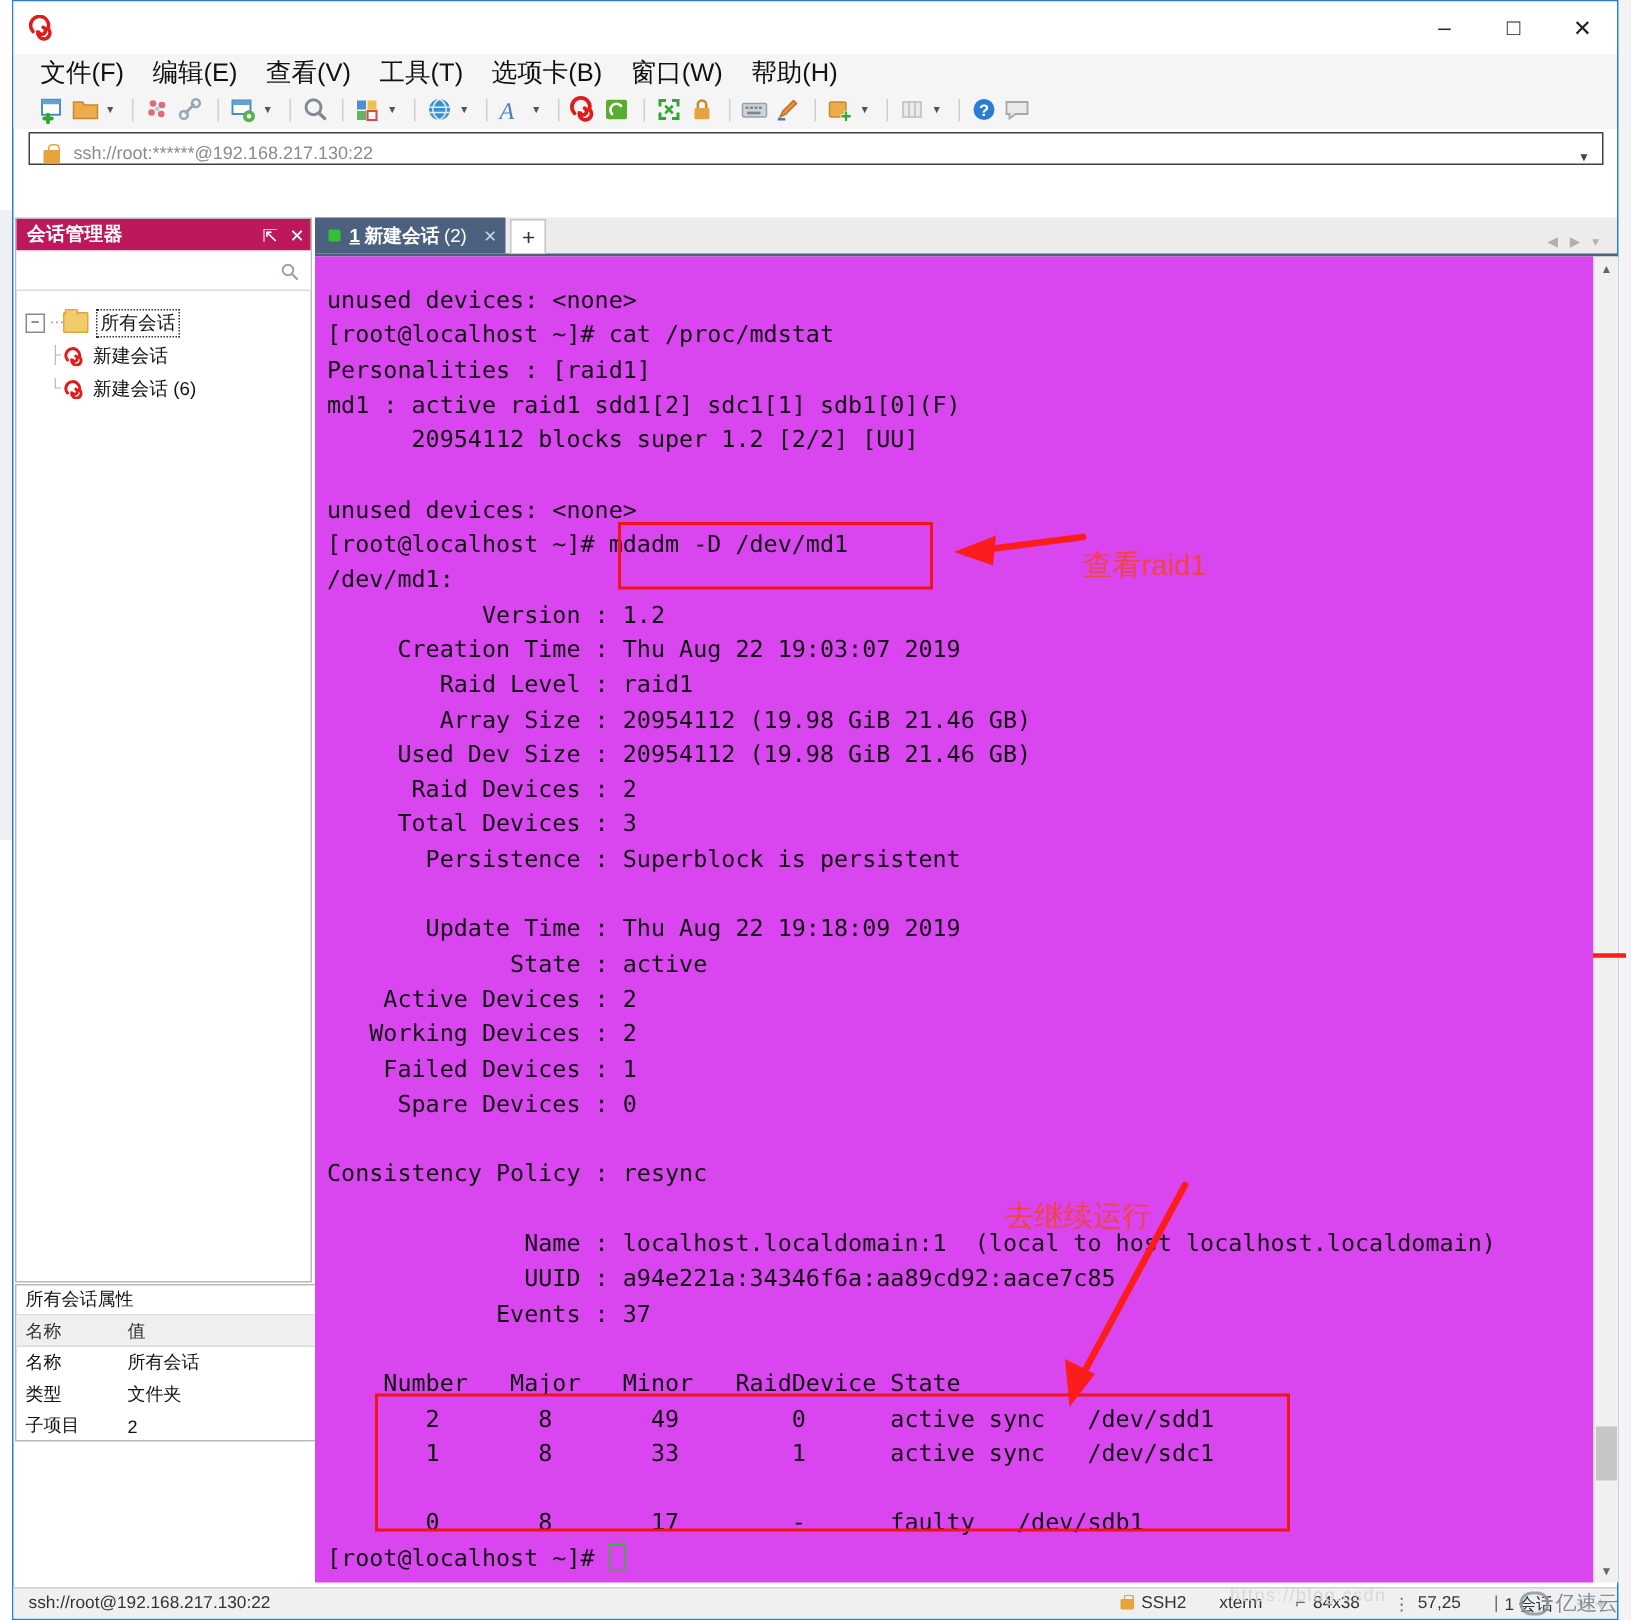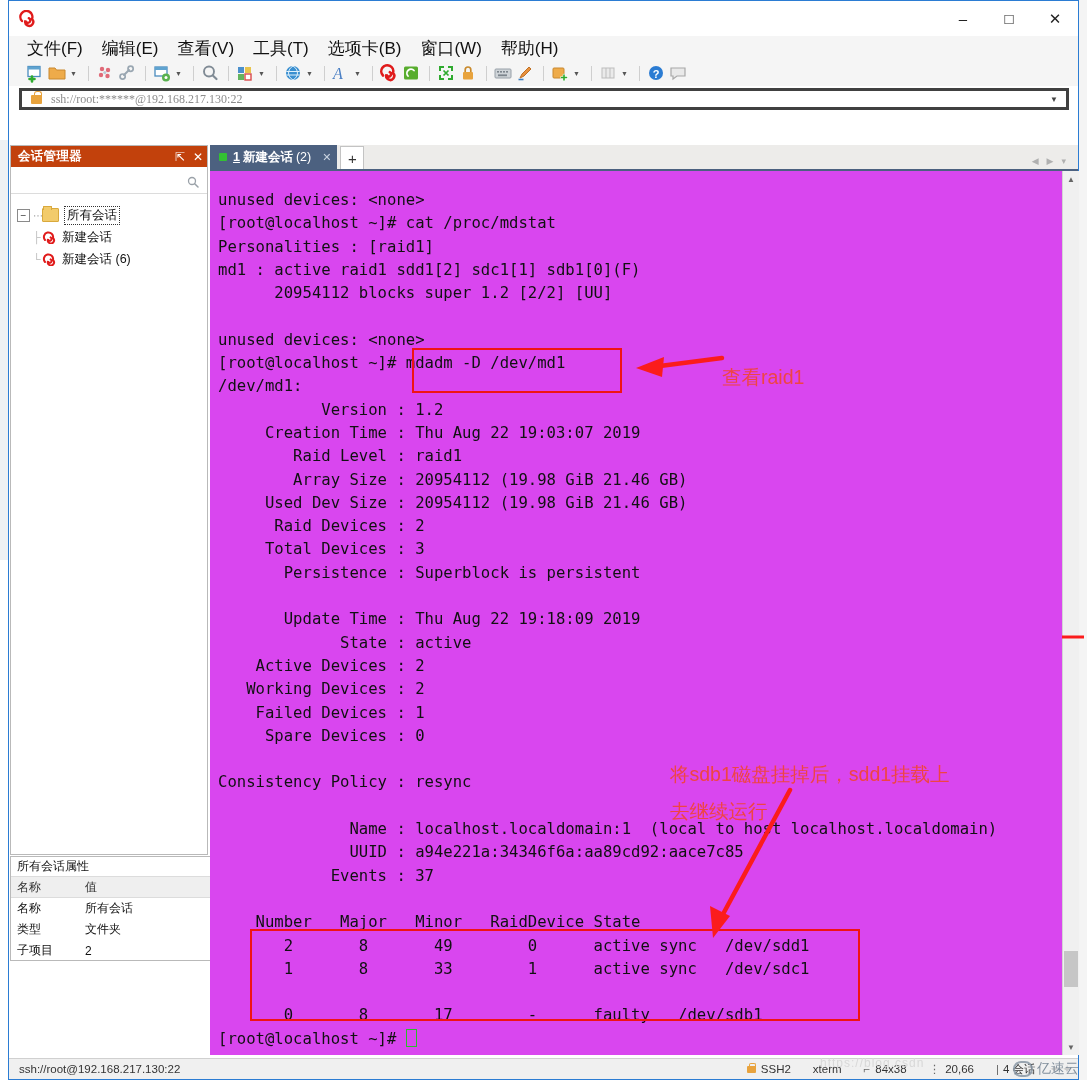--- a/index.html
+++ b/index.html
@@ -33,7 +33,7 @@
 
   
   .addrbar{position:absolute;left:19px;top:88px;width:1050px;height:22px;background:#fff;
-           border:3px solid #404040;box-sizing:border-box;display:flex;align-items:center;font-family:Liberation Serif, serif;}
+           border:1px solid #404040;box-sizing:border-box;display:flex;align-items:flex-end;}
   .addr-lock{width:11px;height:9px;margin-left:9px;margin-right:9px;background:#e8a33d;
              border-radius:1px;position:relative;}
   .addr-lock:before{content:"";position:absolute;left:2.5px;top:-4px;width:6px;height:5px;

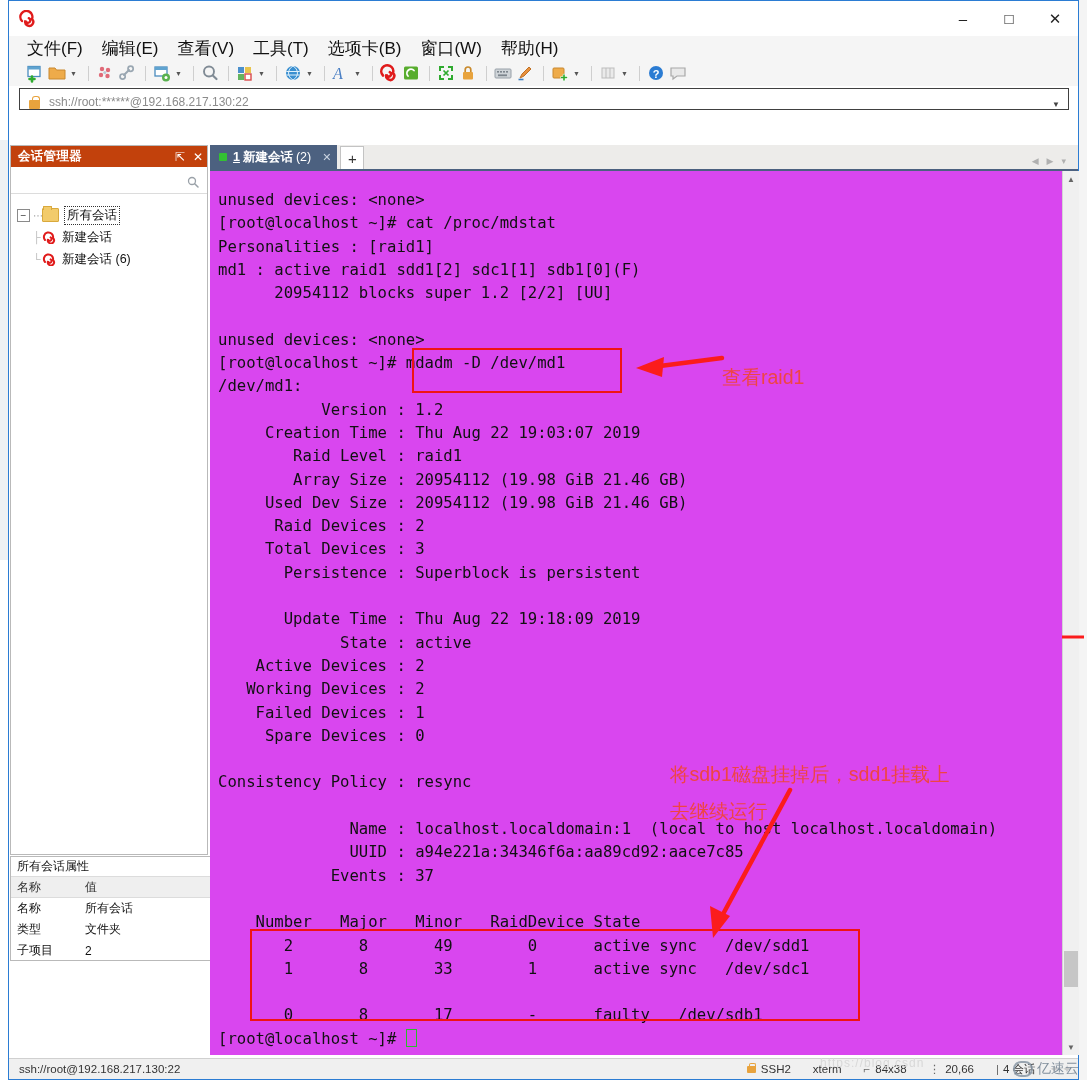--- a/index.html
+++ b/index.html
@@ -50,7 +50,7 @@
   
   .sm{position:absolute;left:10px;top:145px;width:198px;height:710px;border:1px solid #b9b9b9;
       box-sizing:border-box;background:#fff;}
-  .sm-head{height:21px;background:#c2410c;display:flex;align-items:center;color:#fff;}
+  .sm-head{height:21px;background:#be185d;display:flex;align-items:center;color:#fff;}
   .sm-title{font-size:12.5px;margin-left:7px;font-weight:bold;letter-spacing:.3px;}
   .sm-head-btns{margin-left:auto;display:flex;align-items:center;}
   .sm-hb{width:18px;height:21px;display:flex;align-items:center;justify-content:center;

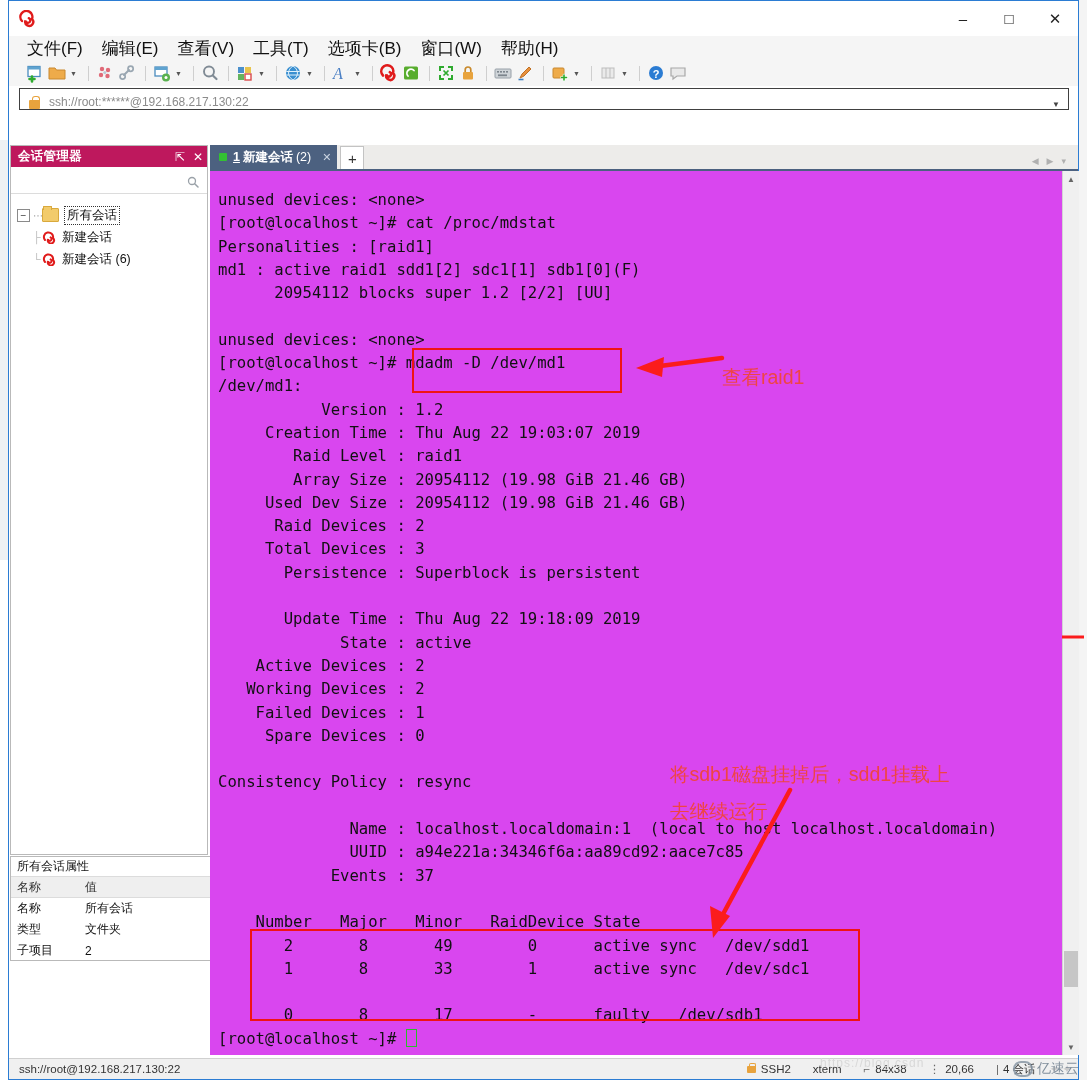--- a/index.html
+++ b/index.html
@@ -452,7 +452,6 @@
   </svg>
 
   <div class="anno" style="left:722px;top:338px;">查看raid1</div>
-  <div class="anno" style="left:670px;top:735px;">将sdb1磁盘挂掉后，sdd1挂载上</div>
   <div class="anno" style="left:670px;top:772px;">去继续运行</div>
 
   <div class="status">

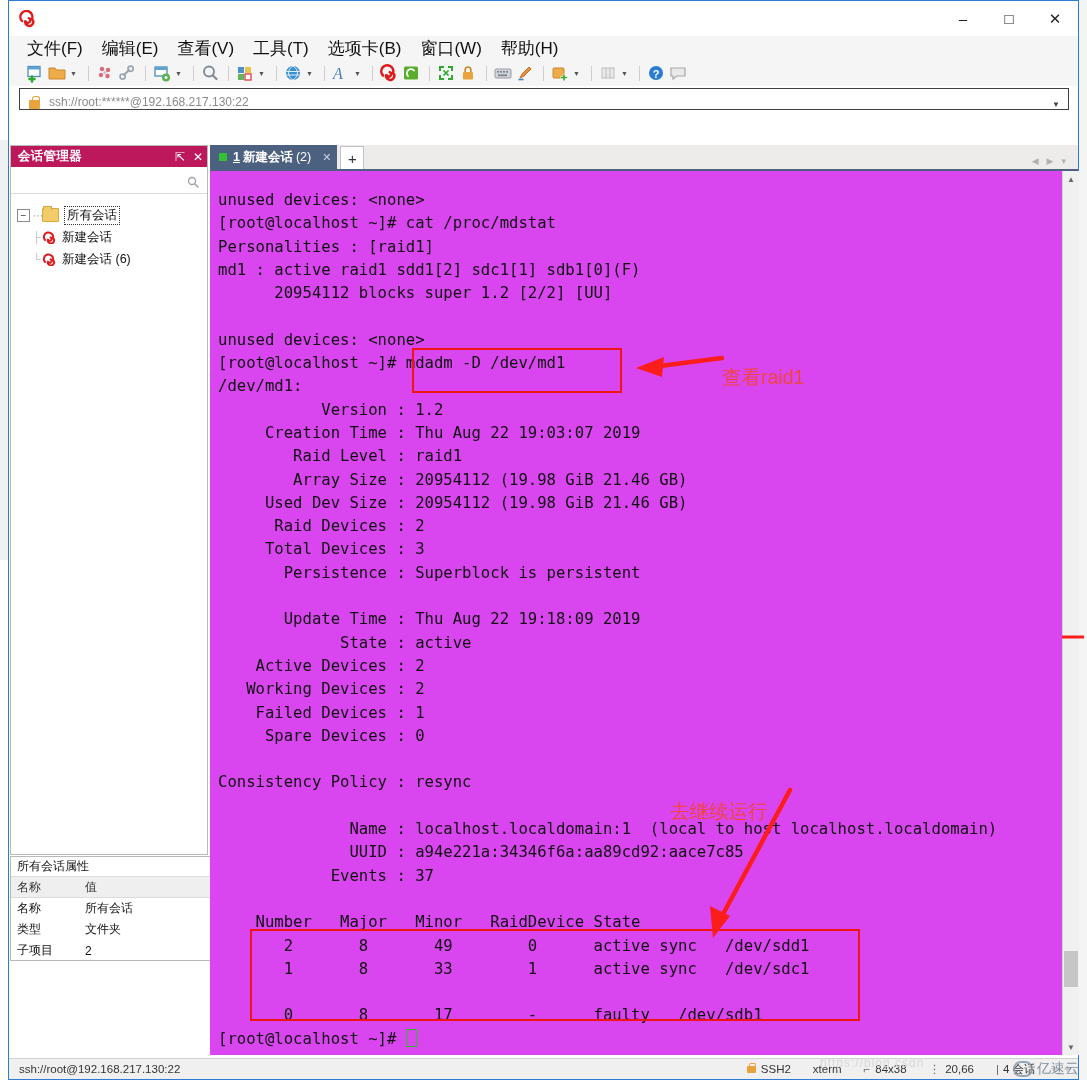--- a/index.html
+++ b/index.html
@@ -468,7 +468,7 @@
       </span>
       <span class="st-cell">
         <span style="margin-right:5px;color:#666;">⋮</span>
-        <span>20,66</span>
+        <span>57,25</span>
       </span>
       <span class="st-cell">
         <span style="margin-right:4px;color:#666;">|</span>

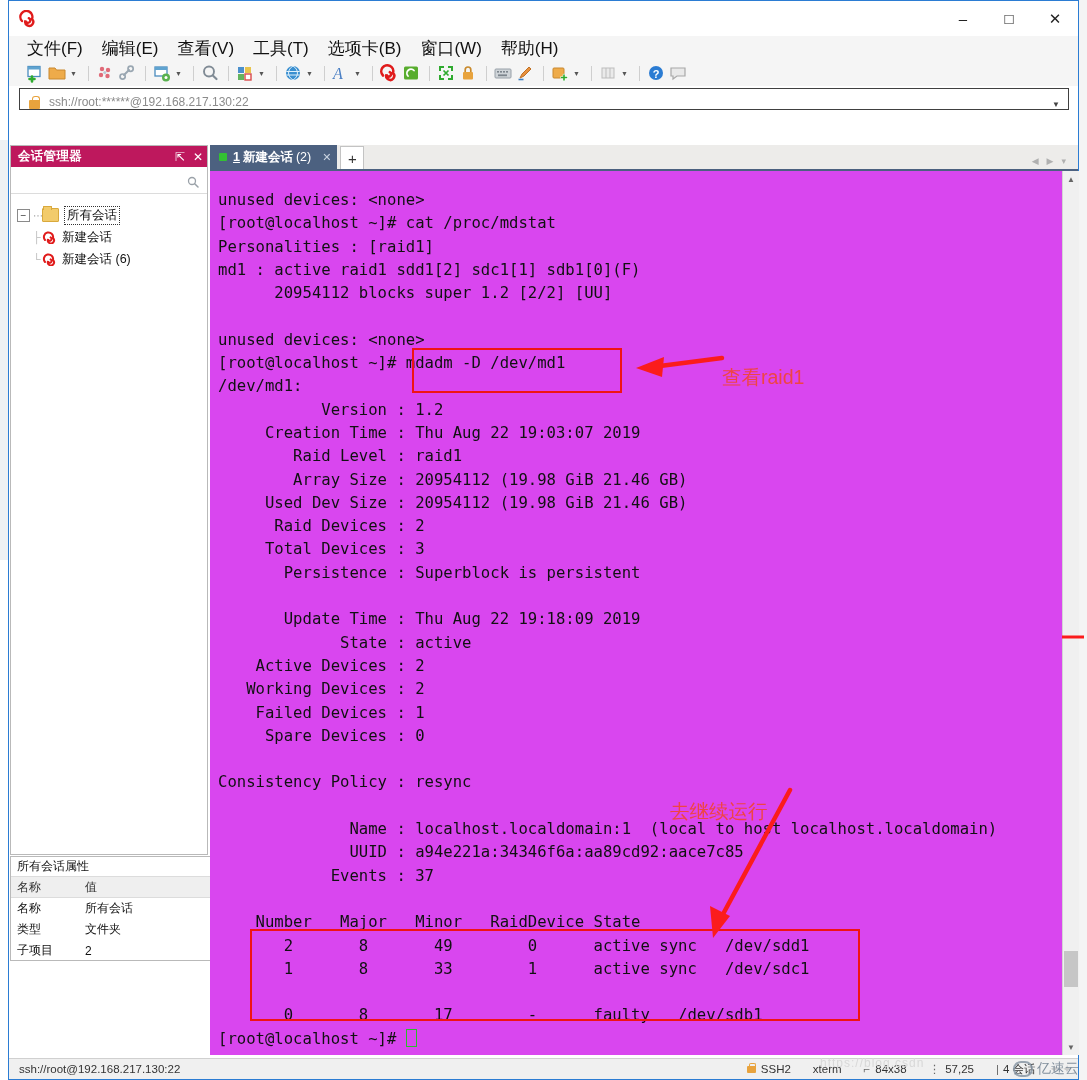--- a/index.html
+++ b/index.html
@@ -472,7 +472,7 @@
       </span>
       <span class="st-cell">
         <span style="margin-right:4px;color:#666;">|</span>
-        <span>4 会话</span>
+        <span>1 会话</span>
       </span>
       <span class="st-cell" style="margin-left:14px;color:#c9c9c9;">✦ ✦</span>
     </span>

